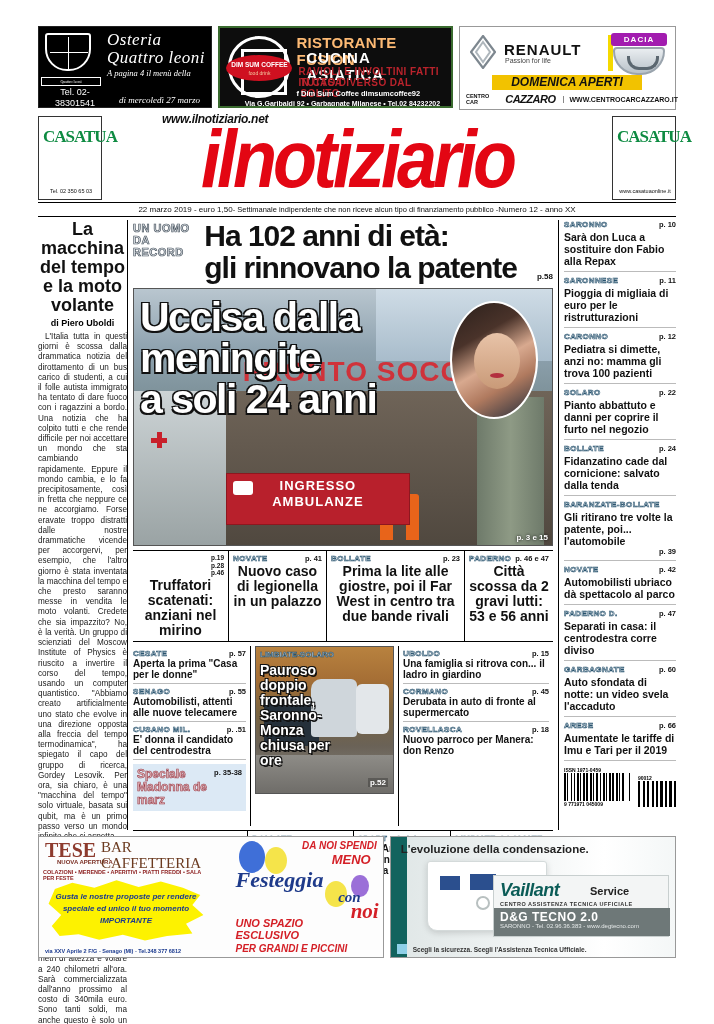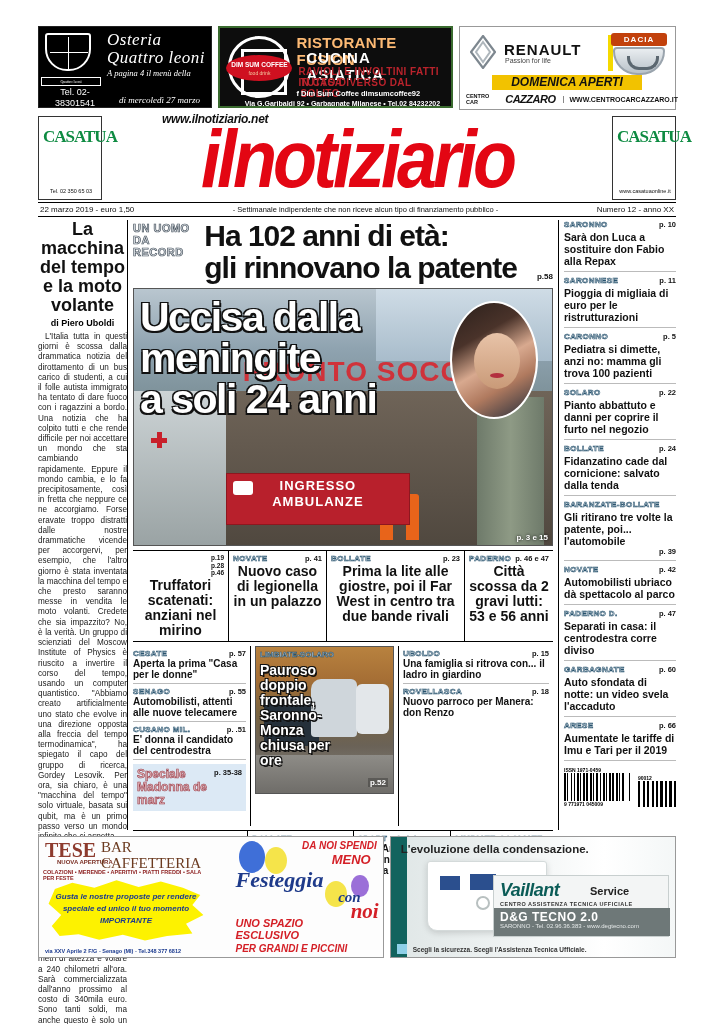--- a/index.html
+++ b/index.html
@@ -80,7 +80,7 @@
   .ren-slogan { position:absolute; left:45px; top:30px; font-size:7px; color:#444;}
   .ren-bar { position:absolute; left:148px; top:8px; width:5px; height:36px; background:#f5d900;}
   .dacia-badge { position:absolute; right:8px; top:6px; width:56px; height:42px; }
-  .dacia-top { width:56px; height:13px; background:#c2410c; border-radius:3px; color:#fff; font-size:8px;
+  .dacia-top { width:56px; height:13px; background:#a21caf; border-radius:3px; color:#fff; font-size:8px;
     text-align:center; line-height:13px; font-weight:bold; letter-spacing:1px;}
   .dacia-shield { width:52px;height:28px;margin:1px auto 0;border:2px solid #9aa4ad;border-radius:4px 4px 24px 24px;
     background:linear-gradient(#e9edf0,#b9c2c9); position:relative;}

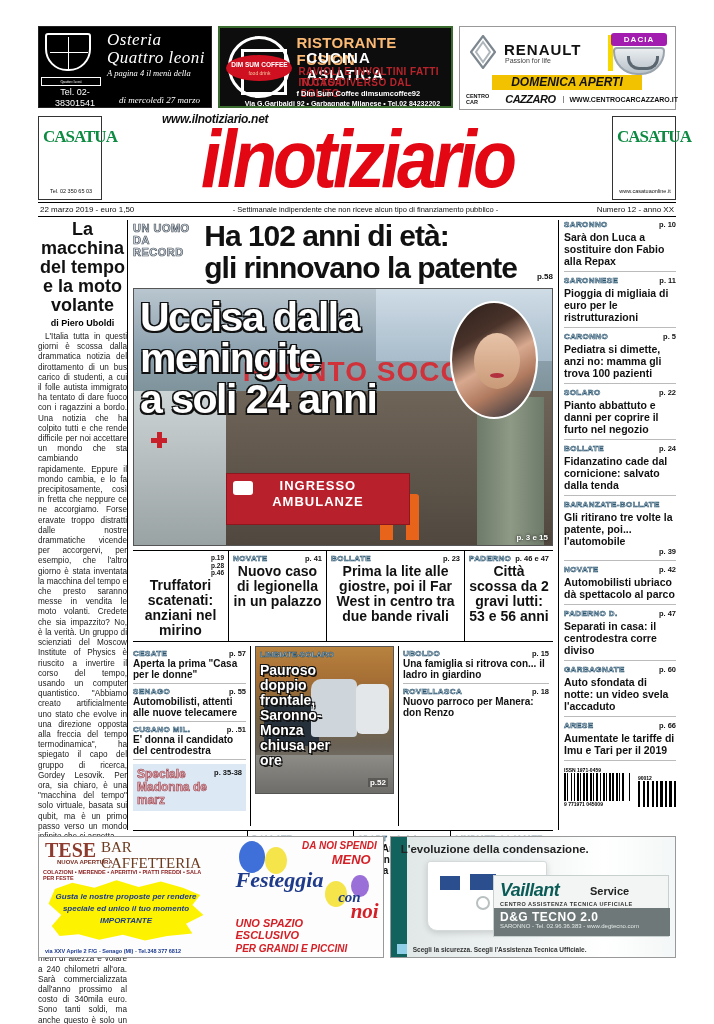--- a/index.html
+++ b/index.html
@@ -109,7 +109,7 @@
   }
   .infoline {
     margin: 2px 38px 0 38px; border-top:1px solid #000; border-bottom:1px solid #000;
-    display:flex; justify-content:space-between; align-items:center; font-size:8px; padding:2px 2px; color:#111;
+    display:flex; justify-content:center; align-items:center; font-size:8px; padding:2px 2px; color:#111;
   }
   .infoline .mid { font-size:7.5px; }
 

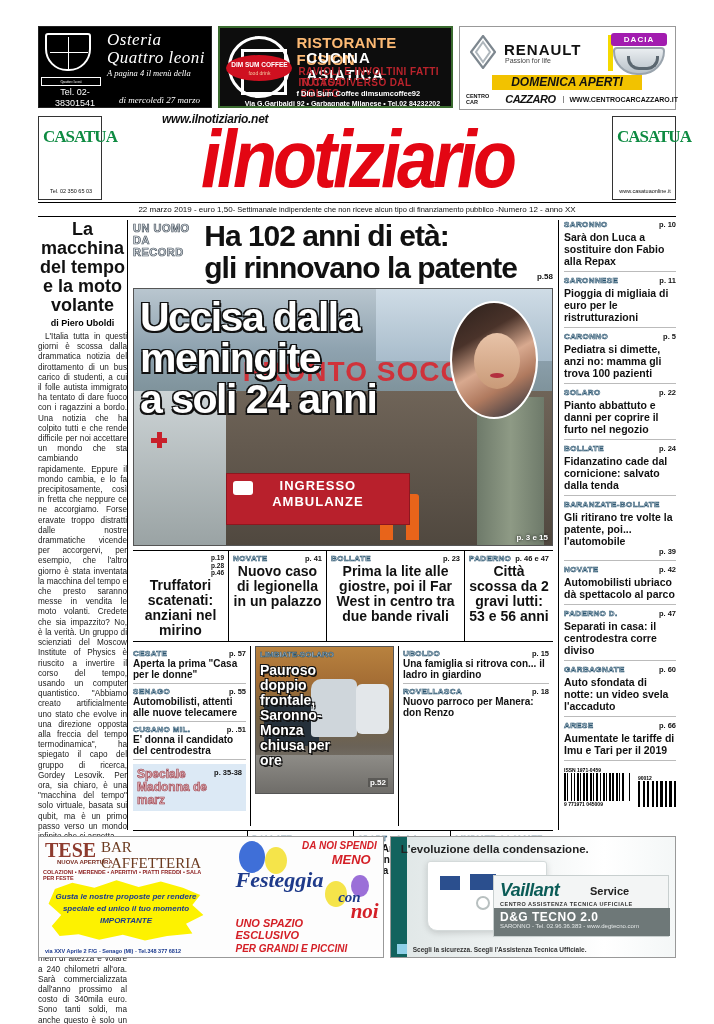--- a/index.html
+++ b/index.html
@@ -570,7 +570,7 @@
       <div class="rnews">
         <div class="rnews-head">
           <span class="tag">CARONNO</span>
-          <span class="pg">p. 5</span>
+          <span class="pg">p. 12</span>
         </div>
         <div class="rnews-title">Pediatra si dimette, anzi no: mamma gli trova 100 pazienti</div>
       </div>

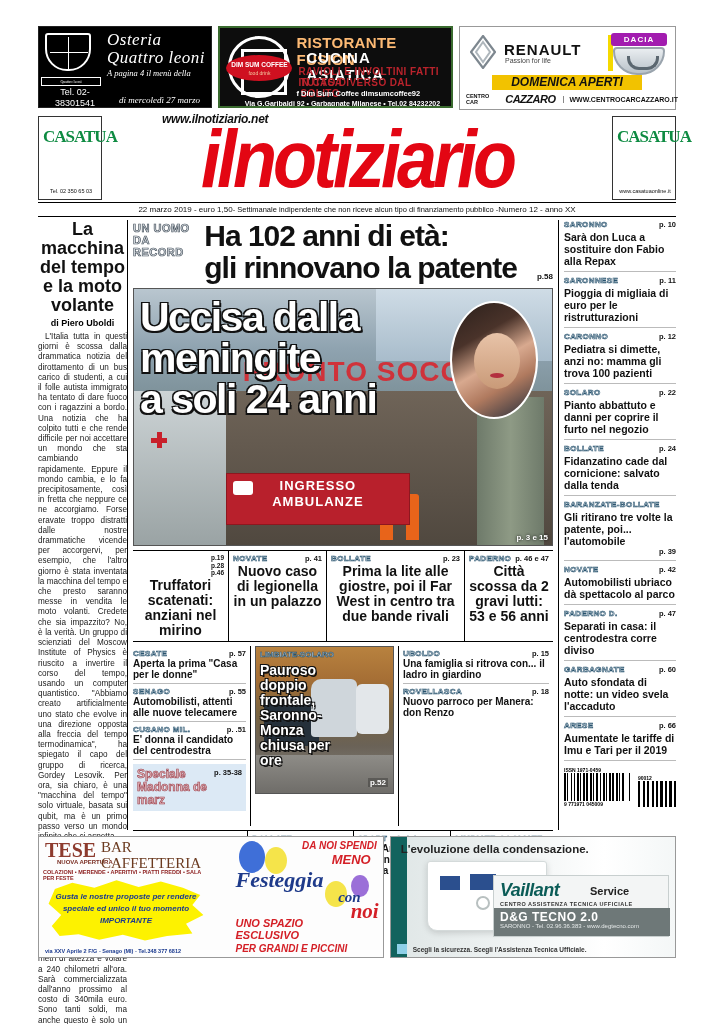--- a/index.html
+++ b/index.html
@@ -518,6 +518,13 @@
           </div>
           <div class="brief">
             <div class="brief-head">
+              <span class="tag">CORMANO</span>
+              <span class="pg">p. 45</span>
+            </div>
+            <div class="brief-title">Derubata in auto di fronte al supermercato</div>
+          </div>
+          <div class="brief">
+            <div class="brief-head">
               <span class="tag">ROVELLASCA</span>
               <span class="pg">p. 18</span>
             </div>

